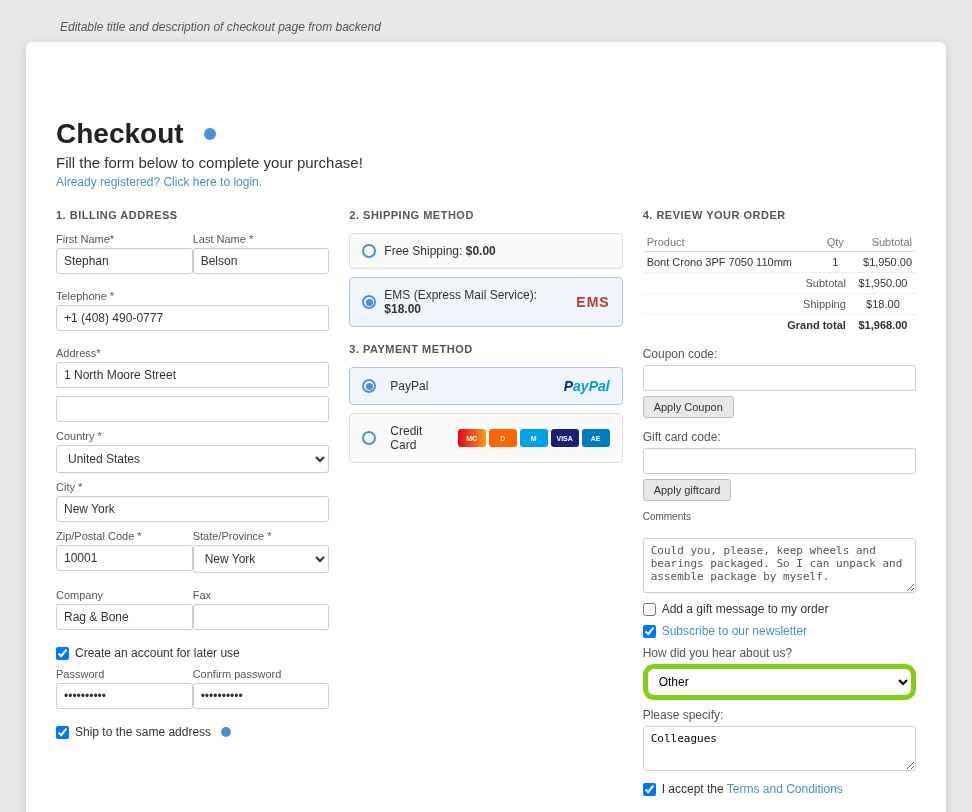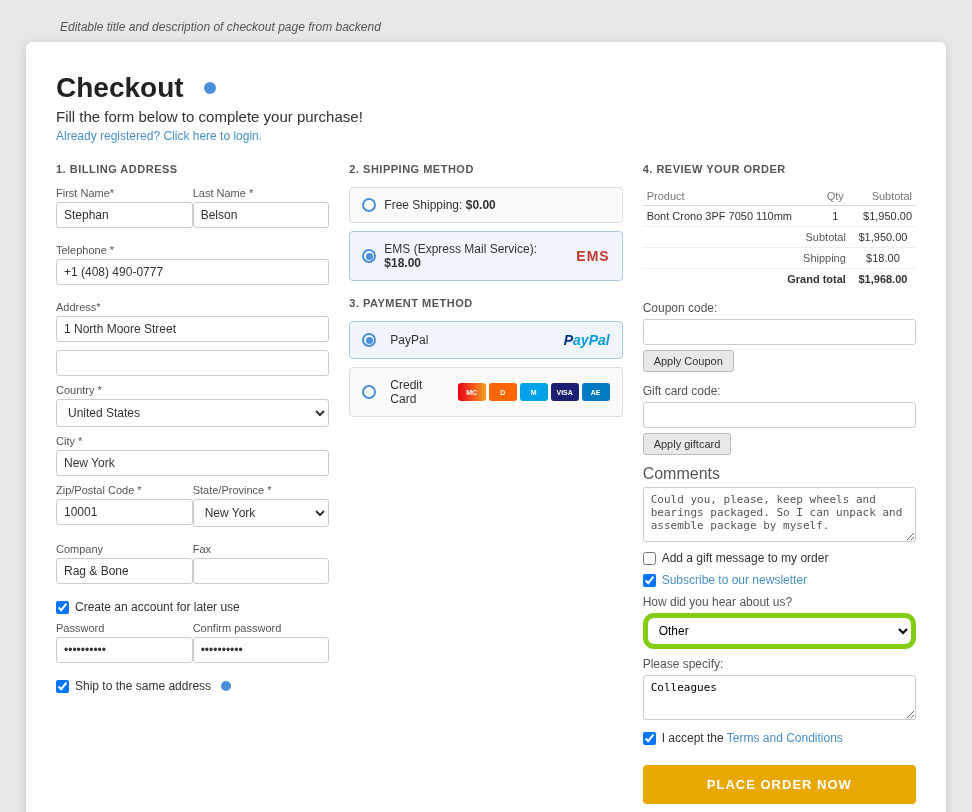--- a/index.html
+++ b/index.html
@@ -37,6 +37,7 @@
       align-items: center;
       gap: 20px;
       margin-bottom: 4px;
+      margin-top: 46px;
     }
 
     .radio-dot {

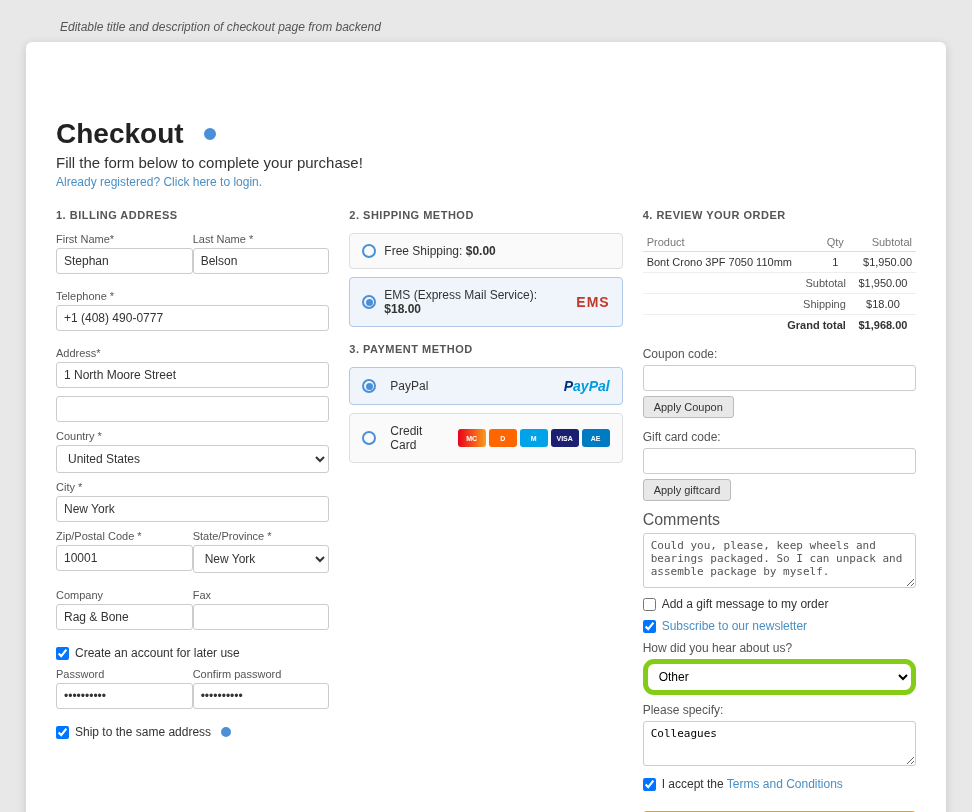--- a/index.html
+++ b/index.html
@@ -269,9 +269,9 @@
     }
 
     .comments-label {
-      font-size: 16px;
+      font-size: 10px;
       color: #555;
-      margin-bottom: 4px;
+      margin-bottom: 16px;
       margin-top: 10px;
       display: block;
     }

